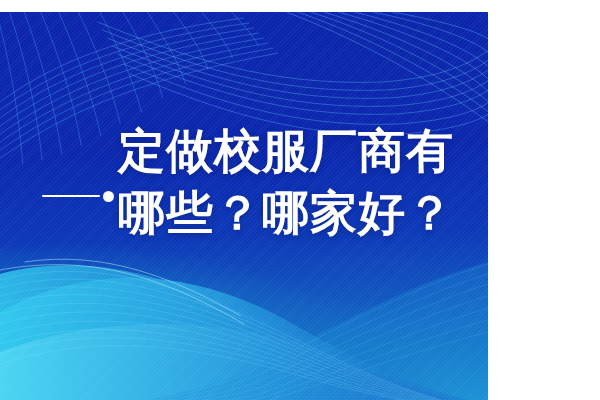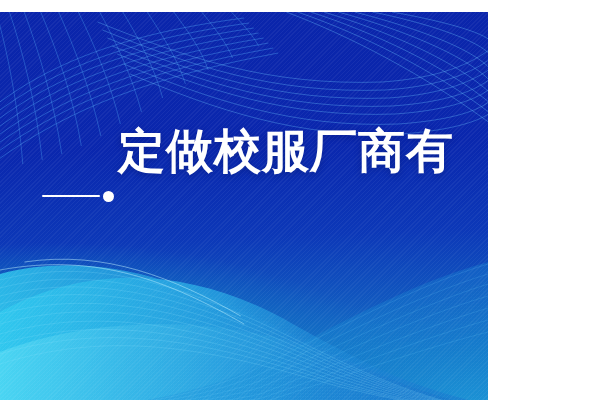--- a/index.html
+++ b/index.html
@@ -212,6 +212,7 @@
 
   <div class="title-block">
     <div class="title-line">定做校服厂商有</div>
+    <div class="title-line">哪些？哪家好？</div>
   </div>
 
 </div>

